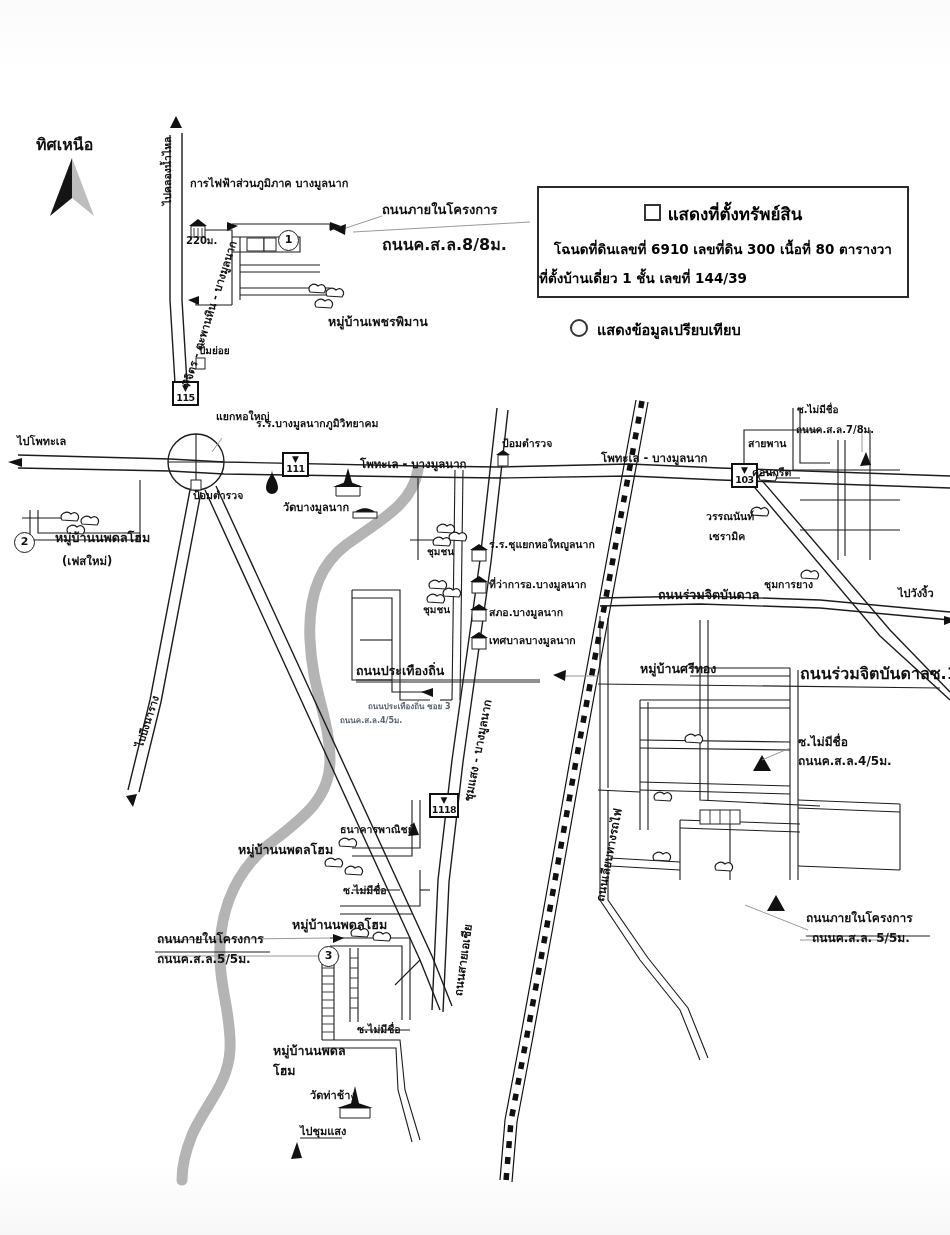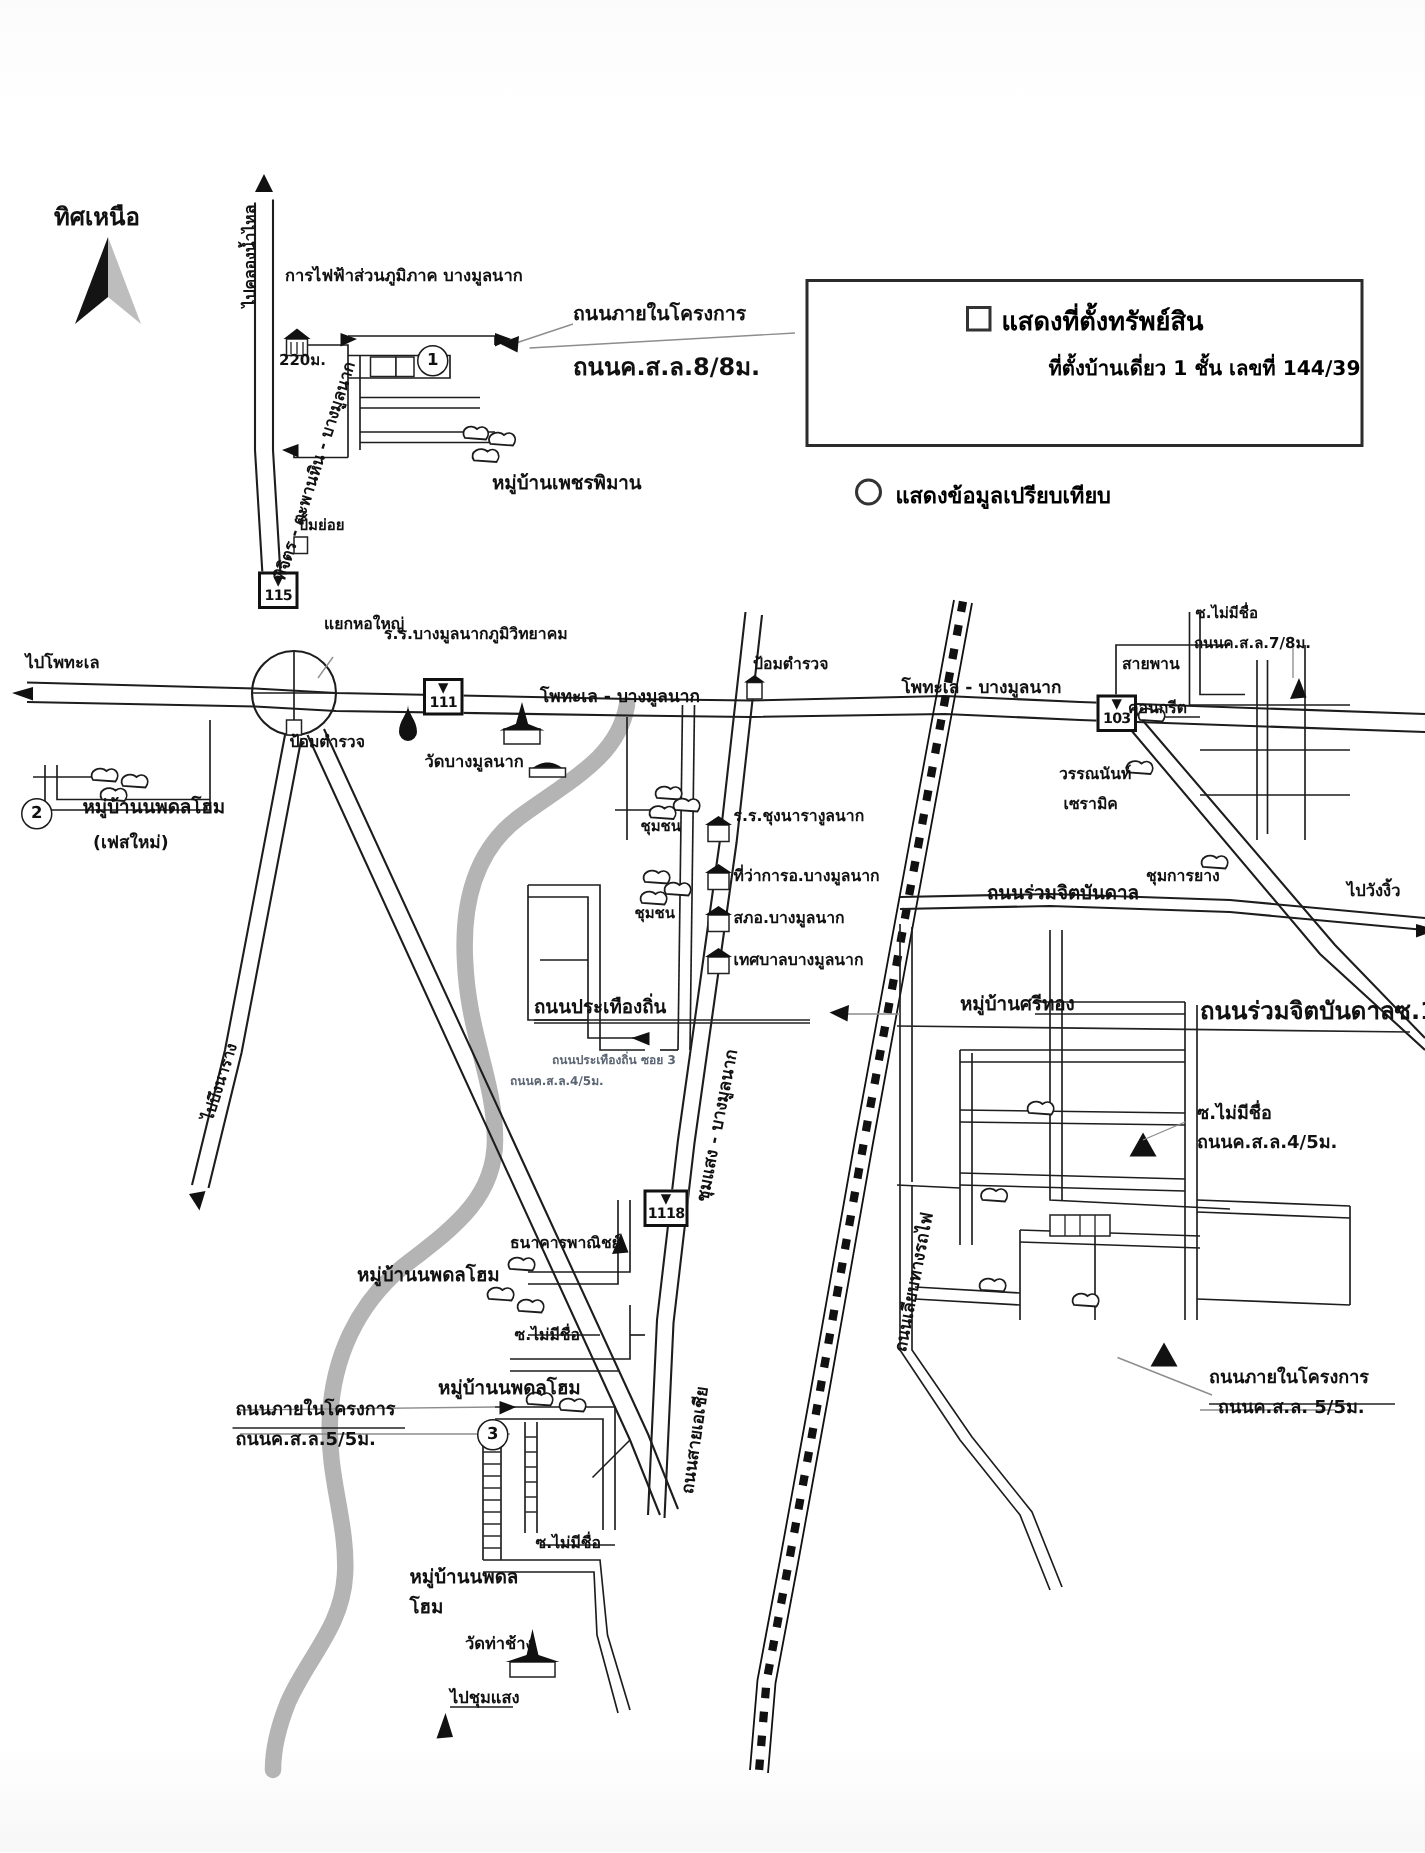--- a/index.html
+++ b/index.html
@@ -309,6 +309,7 @@
     <div class="l1">
       <span class="sqmark"></span><span>แสดงที่ตั้งทรัพย์สิน</span>
     </div>
+    <div class="l2">โฉนดที่ดินเลขที่ 6910 เลขที่ดิน 300 เนื้อที่ 80 ตารางวา</div>
     <div class="l3">ที่ตั้งบ้านเดี่ยว 1 ชั้น  เลขที่ 144/39</div>
   </div>
   <div id="cmp-row">

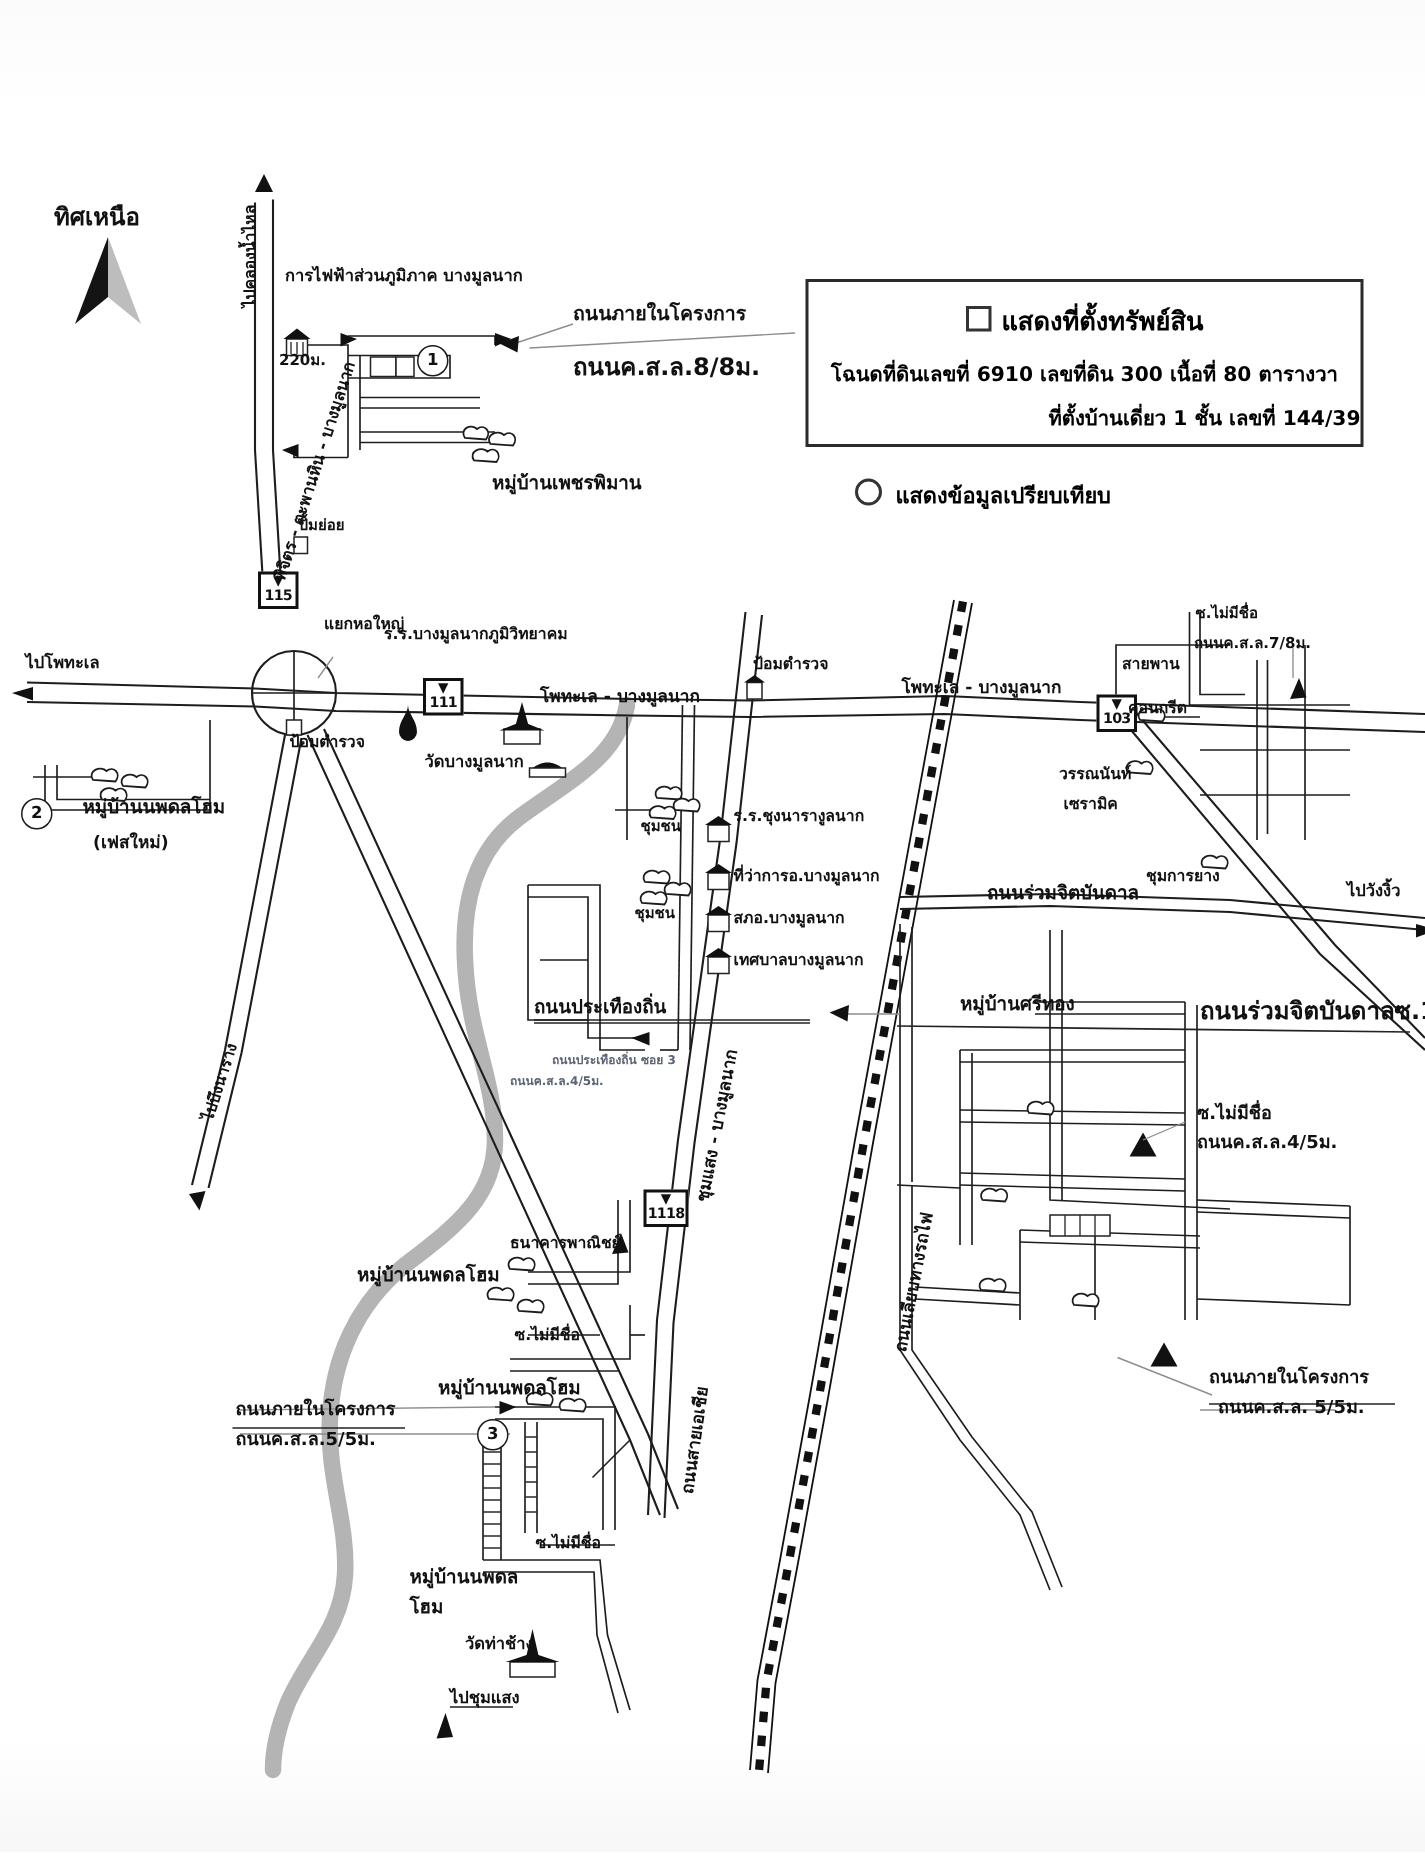--- a/index.html
+++ b/index.html
@@ -16,7 +16,7 @@
     border:2px solid #2b2b2b;background:#fff;box-sizing:border-box;}
   #legend .l1{text-align:center;font-size:17px;font-weight:700;margin-top:12px;}
   #legend .l2{text-align:center;font-size:13.5px;font-weight:700;margin-top:11px;}
-  #legend .l3{text-align:right;font-size:13.5px;font-weight:700;margin-top:7px;}
+  #legend .l3{text-align:left;font-size:13.5px;font-weight:700;margin-top:7px;}
   .sqmark{display:inline-block;width:13px;height:13px;border:2px solid #333;
     vertical-align:-1px;margin-right:7px;background:#fff;}
   #cmp-row{position:absolute;left:570px;top:318px;font-size:14.5px;font-weight:700;}

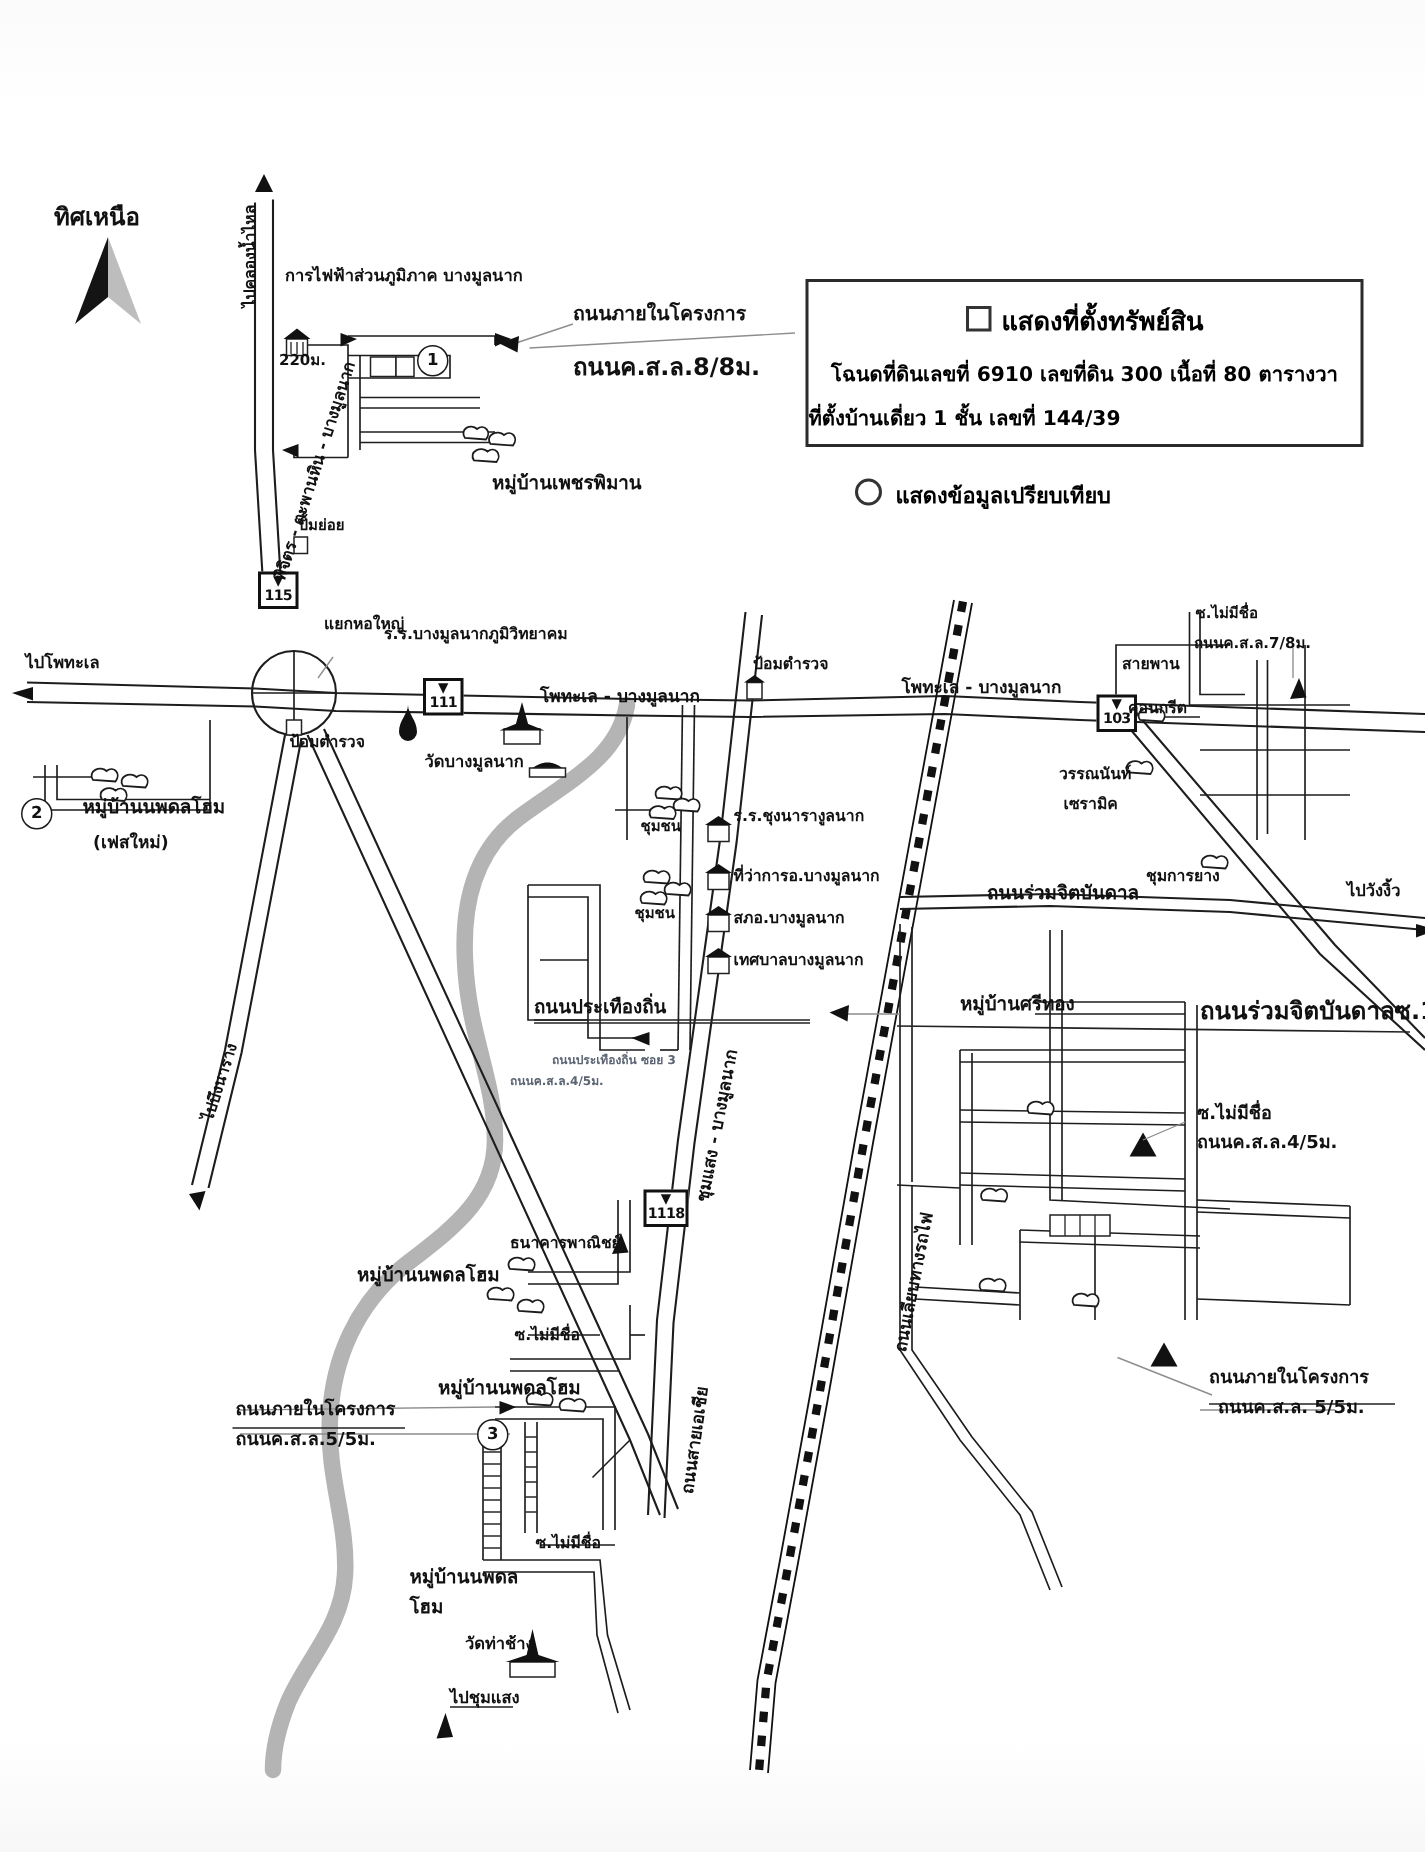--- a/index.html
+++ b/index.html
@@ -379,7 +379,7 @@
 
   <div class="lbl thin" style="left:502px;top:437px;font-size:10.5px;">ป้อมตำรวจ</div>
 
-  <div class="lbl thin" style="left:489px;top:538px;font-size:10.5px;">ร.ร.ชุงนารางูลนาก</div>
+  <div class="lbl thin" style="left:489px;top:538px;font-size:10.5px;">ร.ร.ชุแยกหอใหญูลนาก</div>
   <div class="lbl thin" style="left:489px;top:578px;font-size:10.5px;">ที่ว่าการอ.บางมูลนาก</div>
   <div class="lbl thin" style="left:489px;top:606px;font-size:10.5px;">สภอ.บางมูลนาก</div>
   <div class="lbl thin" style="left:489px;top:634px;font-size:10.5px;">เทศบาลบางมูลนาก</div>

